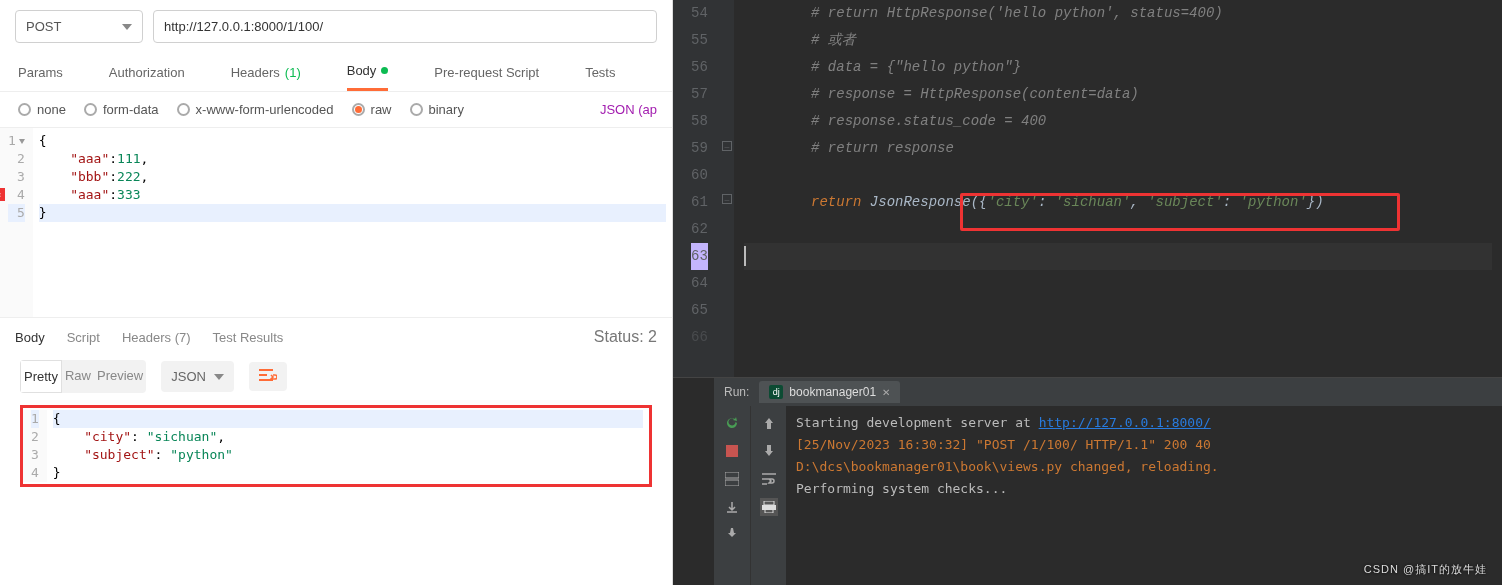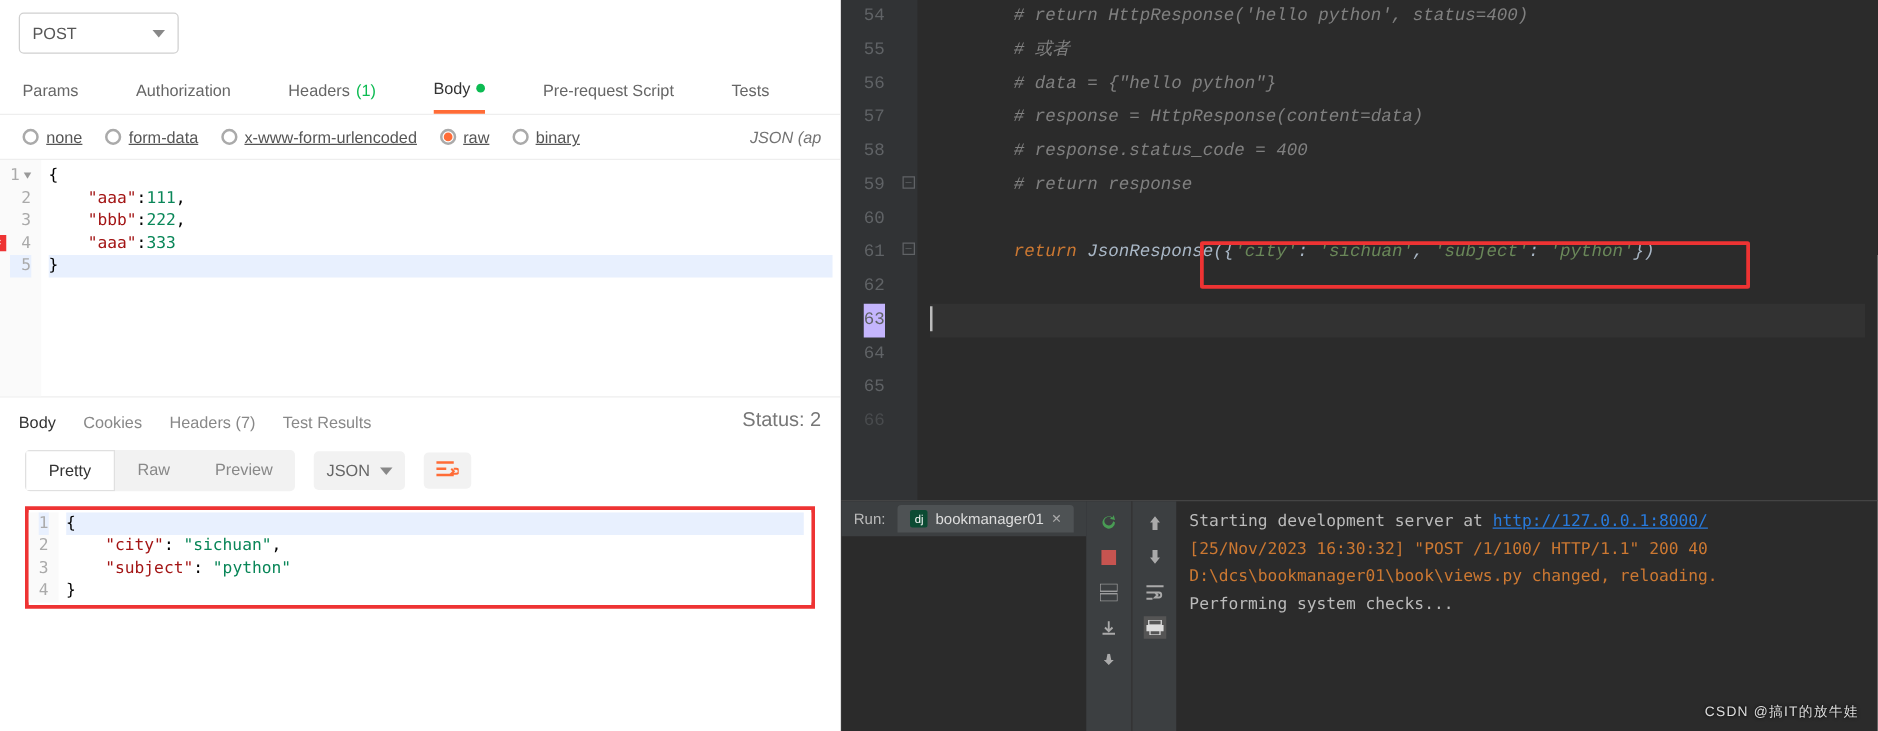--- a/index.html
+++ b/index.html
@@ -98,6 +98,7 @@
       <span>POST</span>
       <span class="chevron-down"></span>
     </div>
+    <input class="url-input" value="http://127.0.0.1:8000/1/100/" style="">
   </div>
 
   <div class="tabs-row">

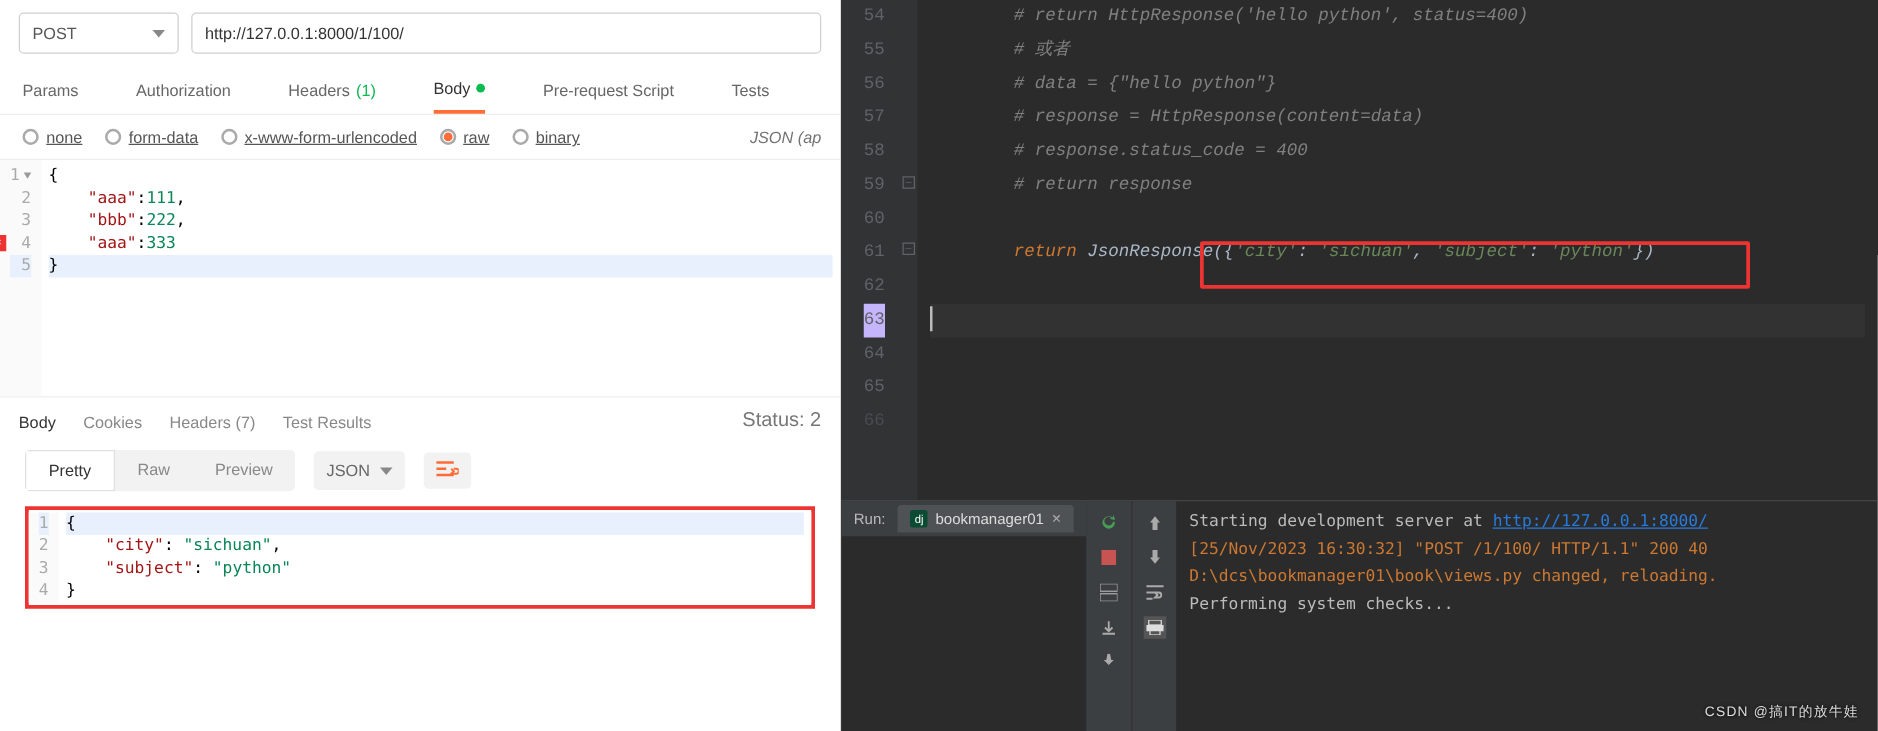--- a/index.html
+++ b/index.html
@@ -20,7 +20,7 @@
 .tab .count-green { color: #0cbb52; }
 
 .body-types { display: flex; gap: 18px; align-items: center; padding: 10px 18px; border-bottom: 1px solid #eee; color: #555; }
-.radio-opt { display: flex; align-items: center; gap: 6px; cursor: pointer; text-decoration: underline; }
+.radio-opt { display: flex; align-items: center; gap: 6px; cursor: pointer; }
 .radio-circle { width: 13px; height: 13px; border: 2px solid #aaa; border-radius: 50%; display: inline-block; position: relative; }
 .radio-circle.checked::after { content: ''; position: absolute; left: 1px; top: 1px; width: 7px; height: 7px; background: #ff6c37; border-radius: 50%; }
 .json-type { color: #737373; margin-left: auto; margin-right: -3px; font-style: italic; }

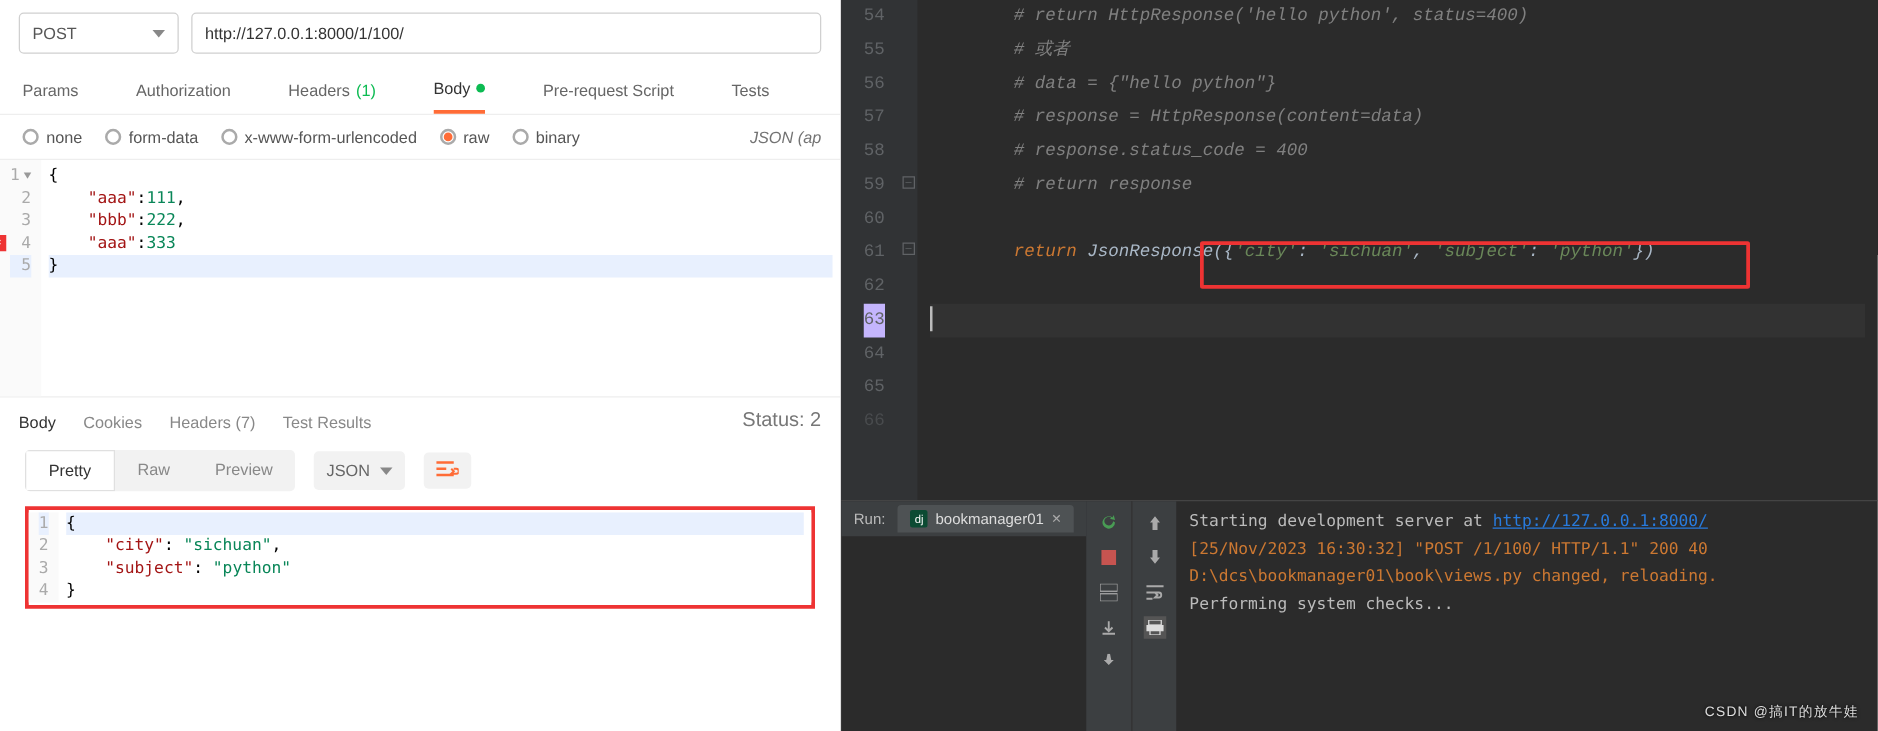--- a/index.html
+++ b/index.html
@@ -23,7 +23,7 @@
 .radio-opt { display: flex; align-items: center; gap: 6px; cursor: pointer; }
 .radio-circle { width: 13px; height: 13px; border: 2px solid #aaa; border-radius: 50%; display: inline-block; position: relative; }
 .radio-circle.checked::after { content: ''; position: absolute; left: 1px; top: 1px; width: 7px; height: 7px; background: #ff6c37; border-radius: 50%; }
-.json-type { color: #737373; margin-left: auto; margin-right: -3px; font-style: italic; }
+.json-type { color: #a21caf; margin-left: auto; margin-right: -3px; }
 
 .editor { display: flex; font-family: Consolas, monospace; font-size: 13px; height: 190px; border-bottom: 1px solid #eee; }
 .gutter { background: #fafafa; color: #aaa; text-align: right; padding: 4px 8px; user-select: none; }

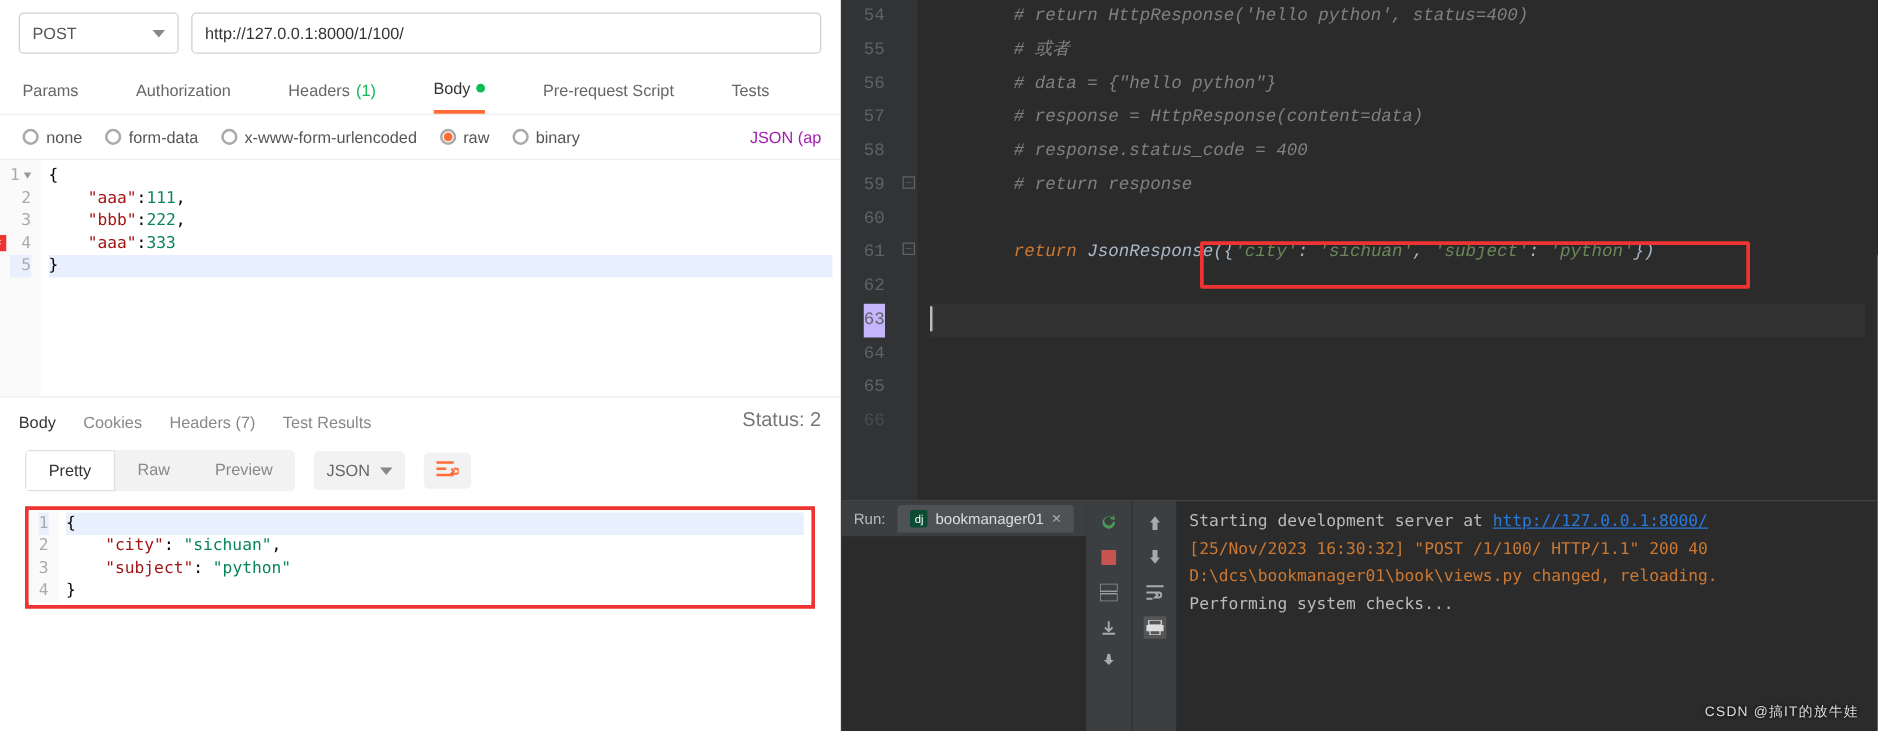--- a/index.html
+++ b/index.html
@@ -159,7 +159,7 @@
 
   <div class="resp-tabs">
     <span class="active">Body</span>
-    <span>Cookies</span>
+    <span>Script</span>
     <span><span>Headers</span> <span class="count-green">(7)</span></span>
     <span>Test Results</span>
     <span class="status-area">Status: 2</span>

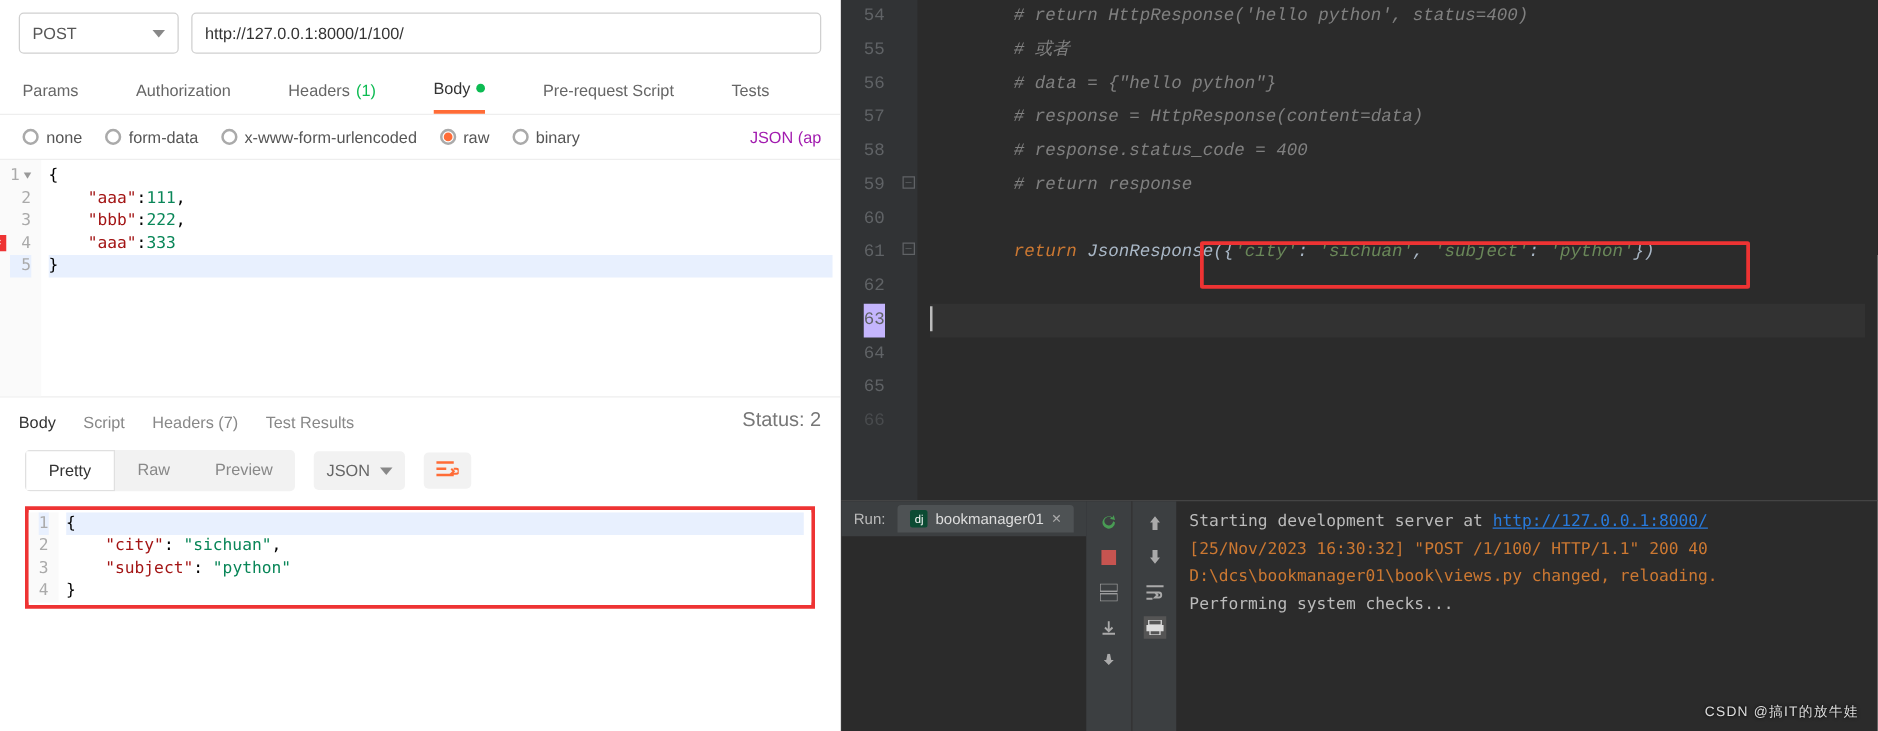--- a/index.html
+++ b/index.html
@@ -42,7 +42,7 @@
 
 .resp-toolbar { display: flex; gap: 15px; align-items: center; padding: 6px 20px; }
 .btn-group { background: #f2f2f2; border-radius: 4px; display: flex; overflow: hidden; }
-.btn-group span { padding: 8px 18px; color: #888; cursor: pointer; }
+.btn-group span { padding: 8px 3px; color: #888; cursor: pointer; }
 .btn-group span.active { background: #fff; border: 1px solid #e0e0e0; color: #333; }
 .json-dd { background: #f2f2f2; padding: 8px 10px; border-radius: 4px; color: #666; display: flex; align-items: center; gap: 8px; cursor: pointer; }
 .wrap-btn { background: #f2f2f2; padding: 6px 10px; border-radius: 4px; color: #ff6c37; font-weight: bold; cursor: pointer; }

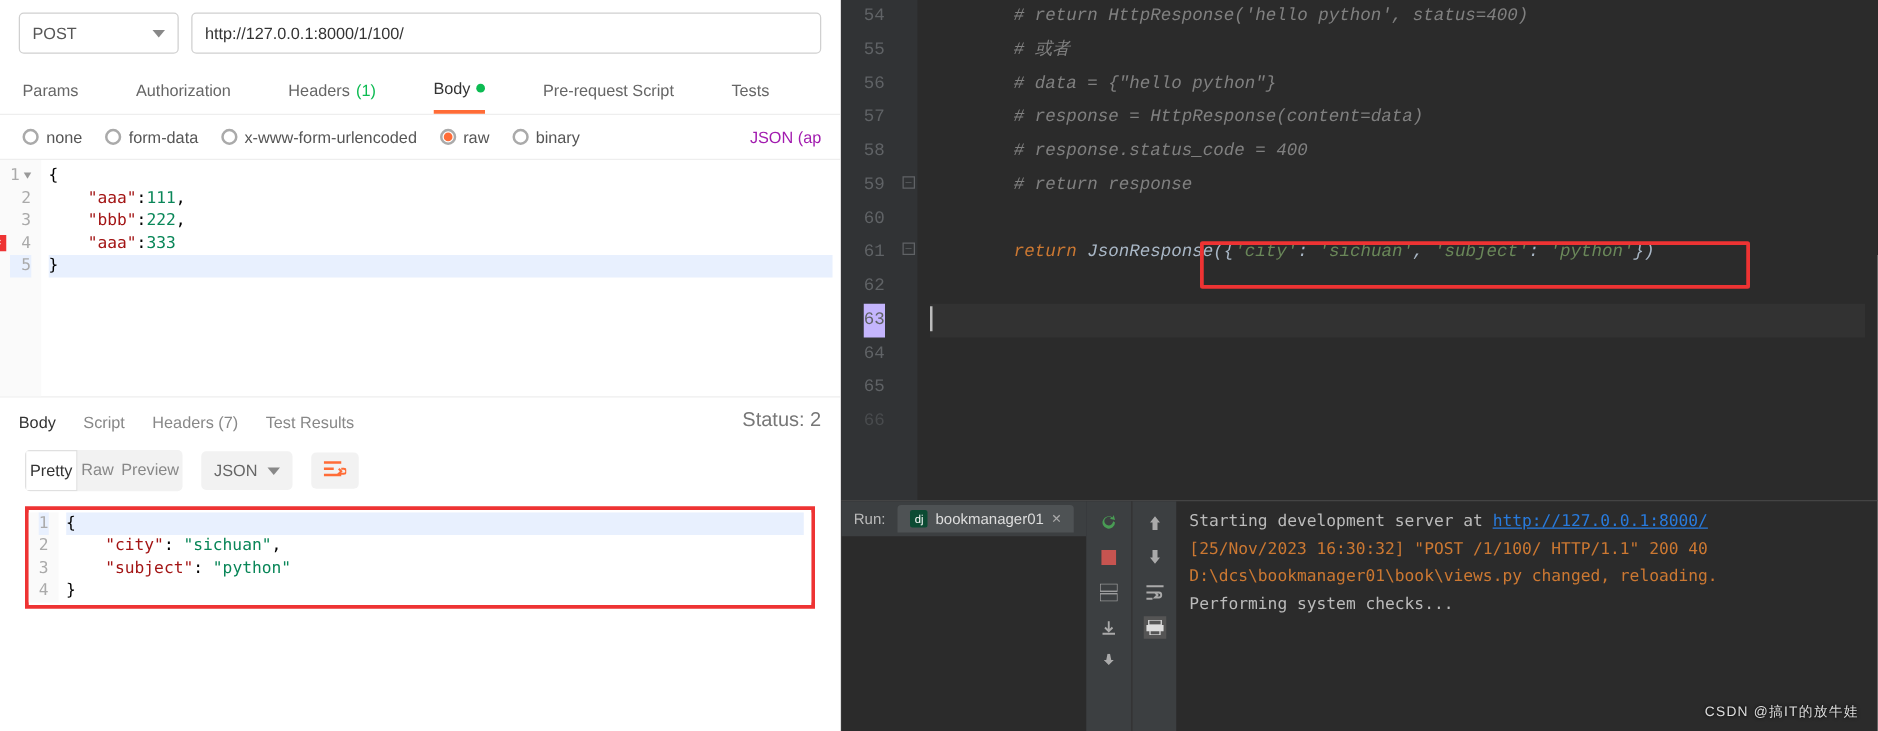--- a/index.html
+++ b/index.html
@@ -70,7 +70,7 @@
 .caret { border-left: 2px solid #bbb; height: 20px; display: inline-block; vertical-align: middle; }
 .red-box { position: absolute; border: 3px solid #e33; left: 226px; top: 193px; width: 440px; height: 38px; pointer-events: none; border-radius: 2px; }
 
-.run-panel { height: 185px; background: #2b2b2b; border-top: 1px solid #444; display: flex; flex-direction: row; }
+.run-panel { height: 208px; background: #2b2b2b; border-top: 1px solid #444; display: flex; flex-direction: column; padding-left: 41px; }
 .run-header { background: #3c3f41; height: 28px; display: flex; align-items: center; padding: 0 10px; gap: 10px; color: #bbb; font-size: 12px; }
 .run-header .run-label { color: #bbb; }
 .run-tab { background: #4e5254; padding: 4px 10px; border-radius: 3px 3px 0 0; display: flex; align-items: center; gap: 6px; color: #ddd; }

